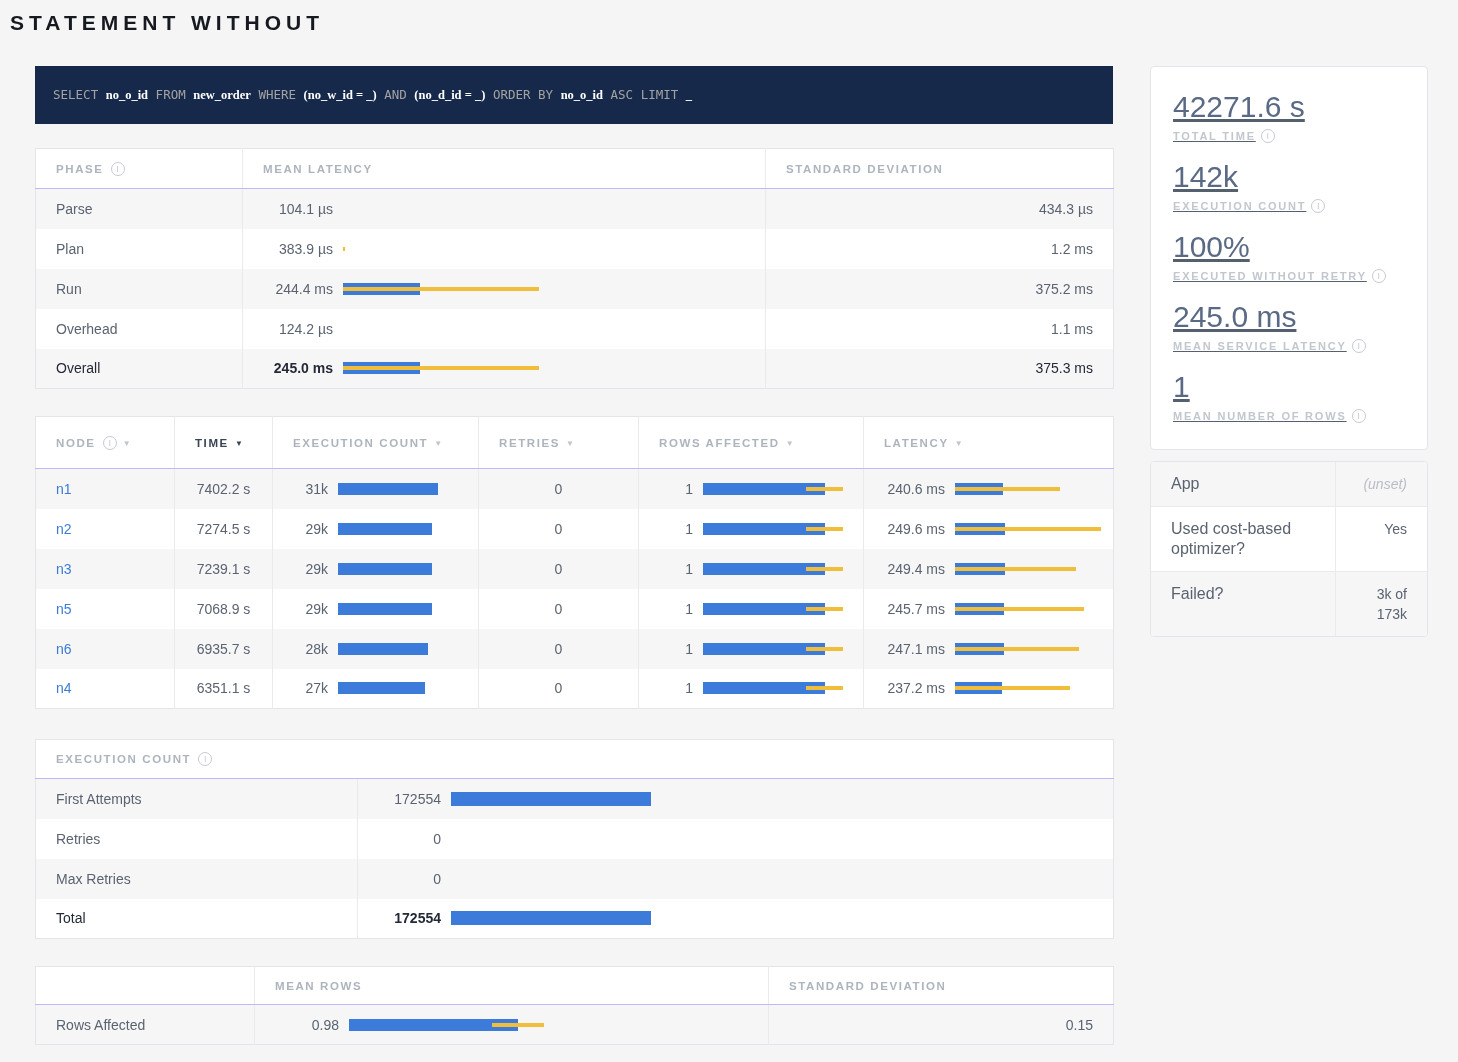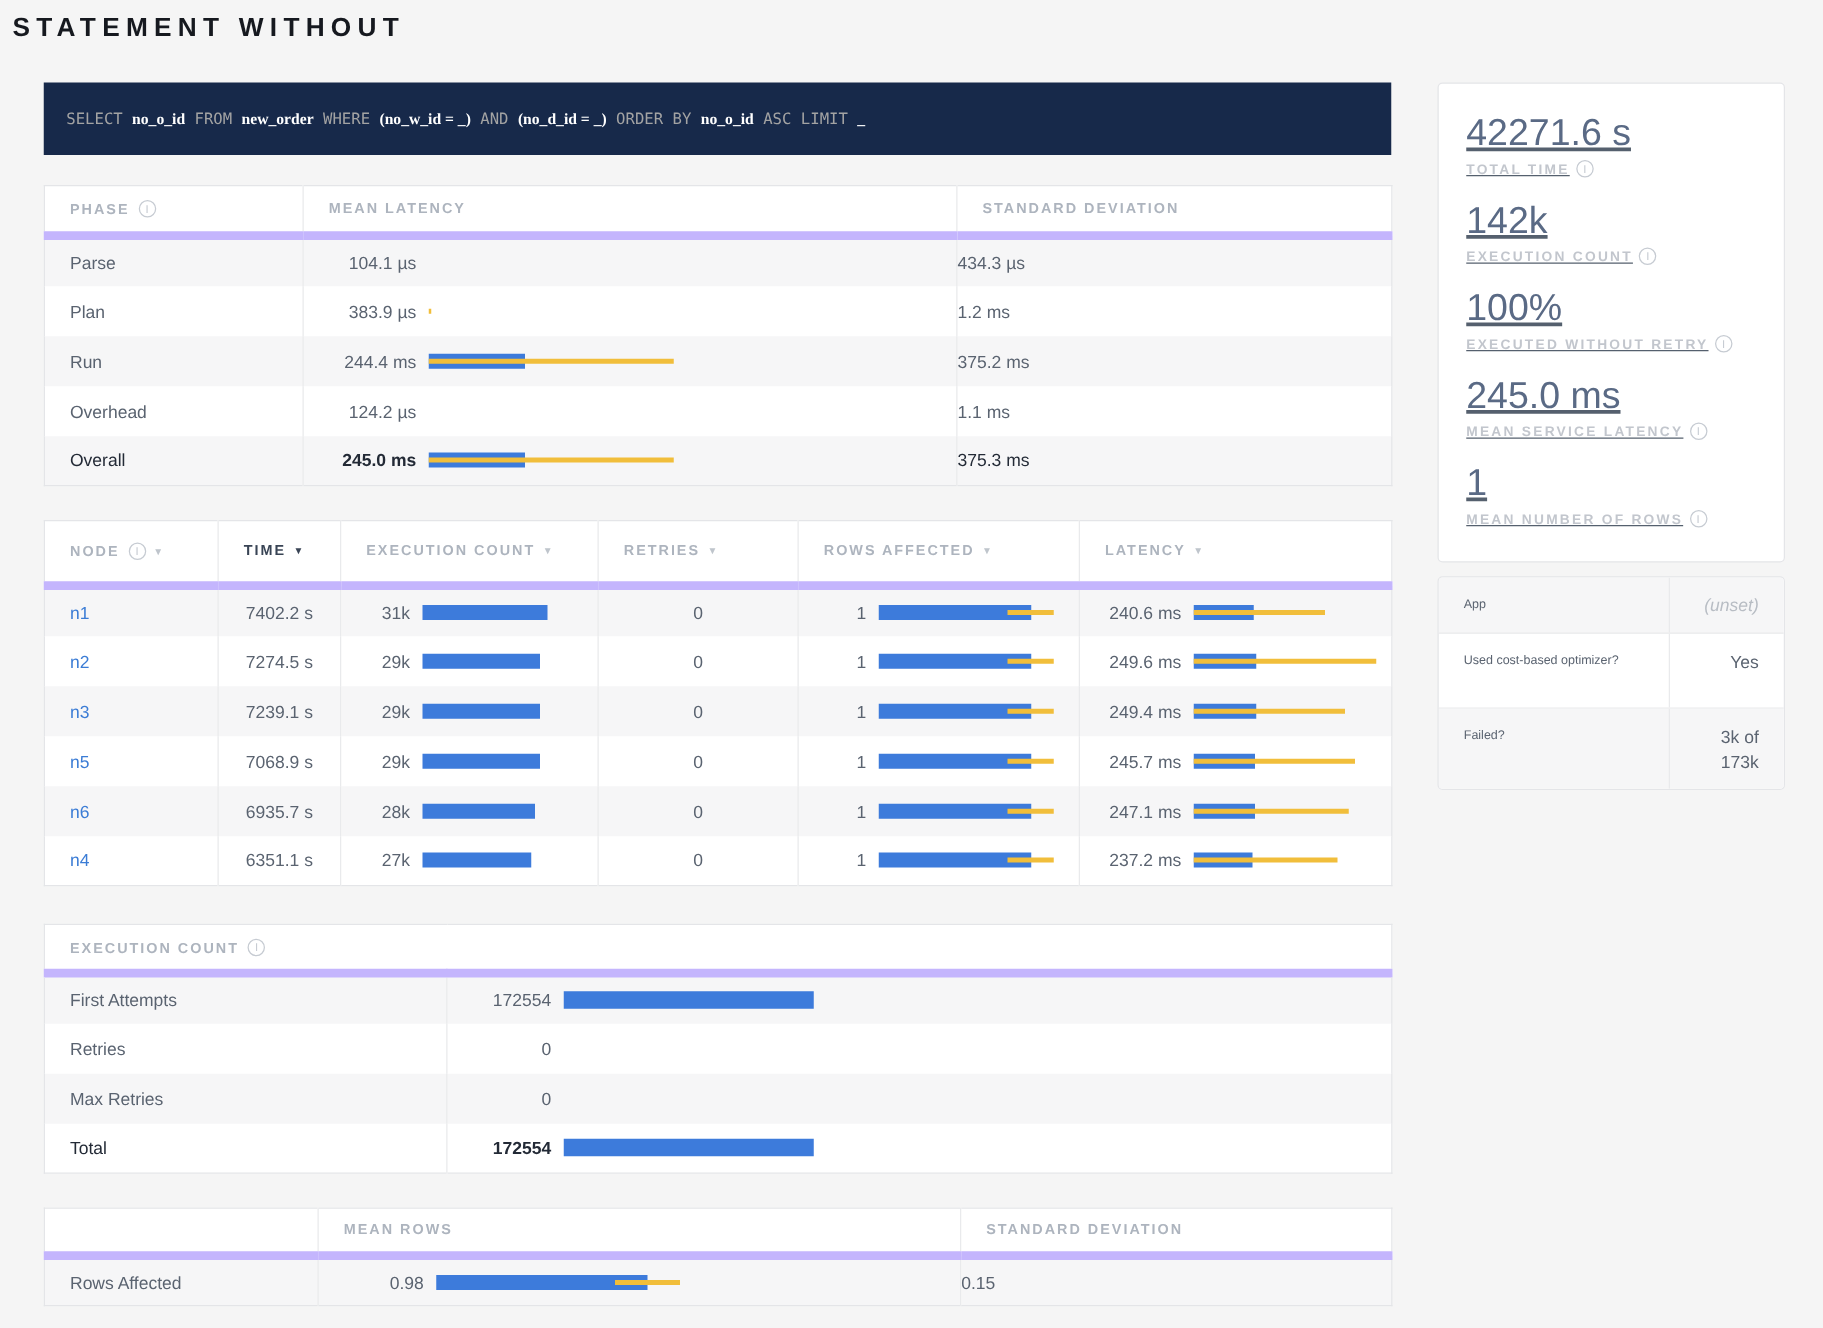--- a/index.html
+++ b/index.html
@@ -65,7 +65,7 @@
     text-transform: uppercase;
     height: 40px;
     padding-left: 20px;
-    border-bottom: 7px solid #c4b5fd;
+    border-bottom: 1px solid #c4b5fd;
     white-space: nowrap;
   }
   .tbl tbody tr { height: 40px; }

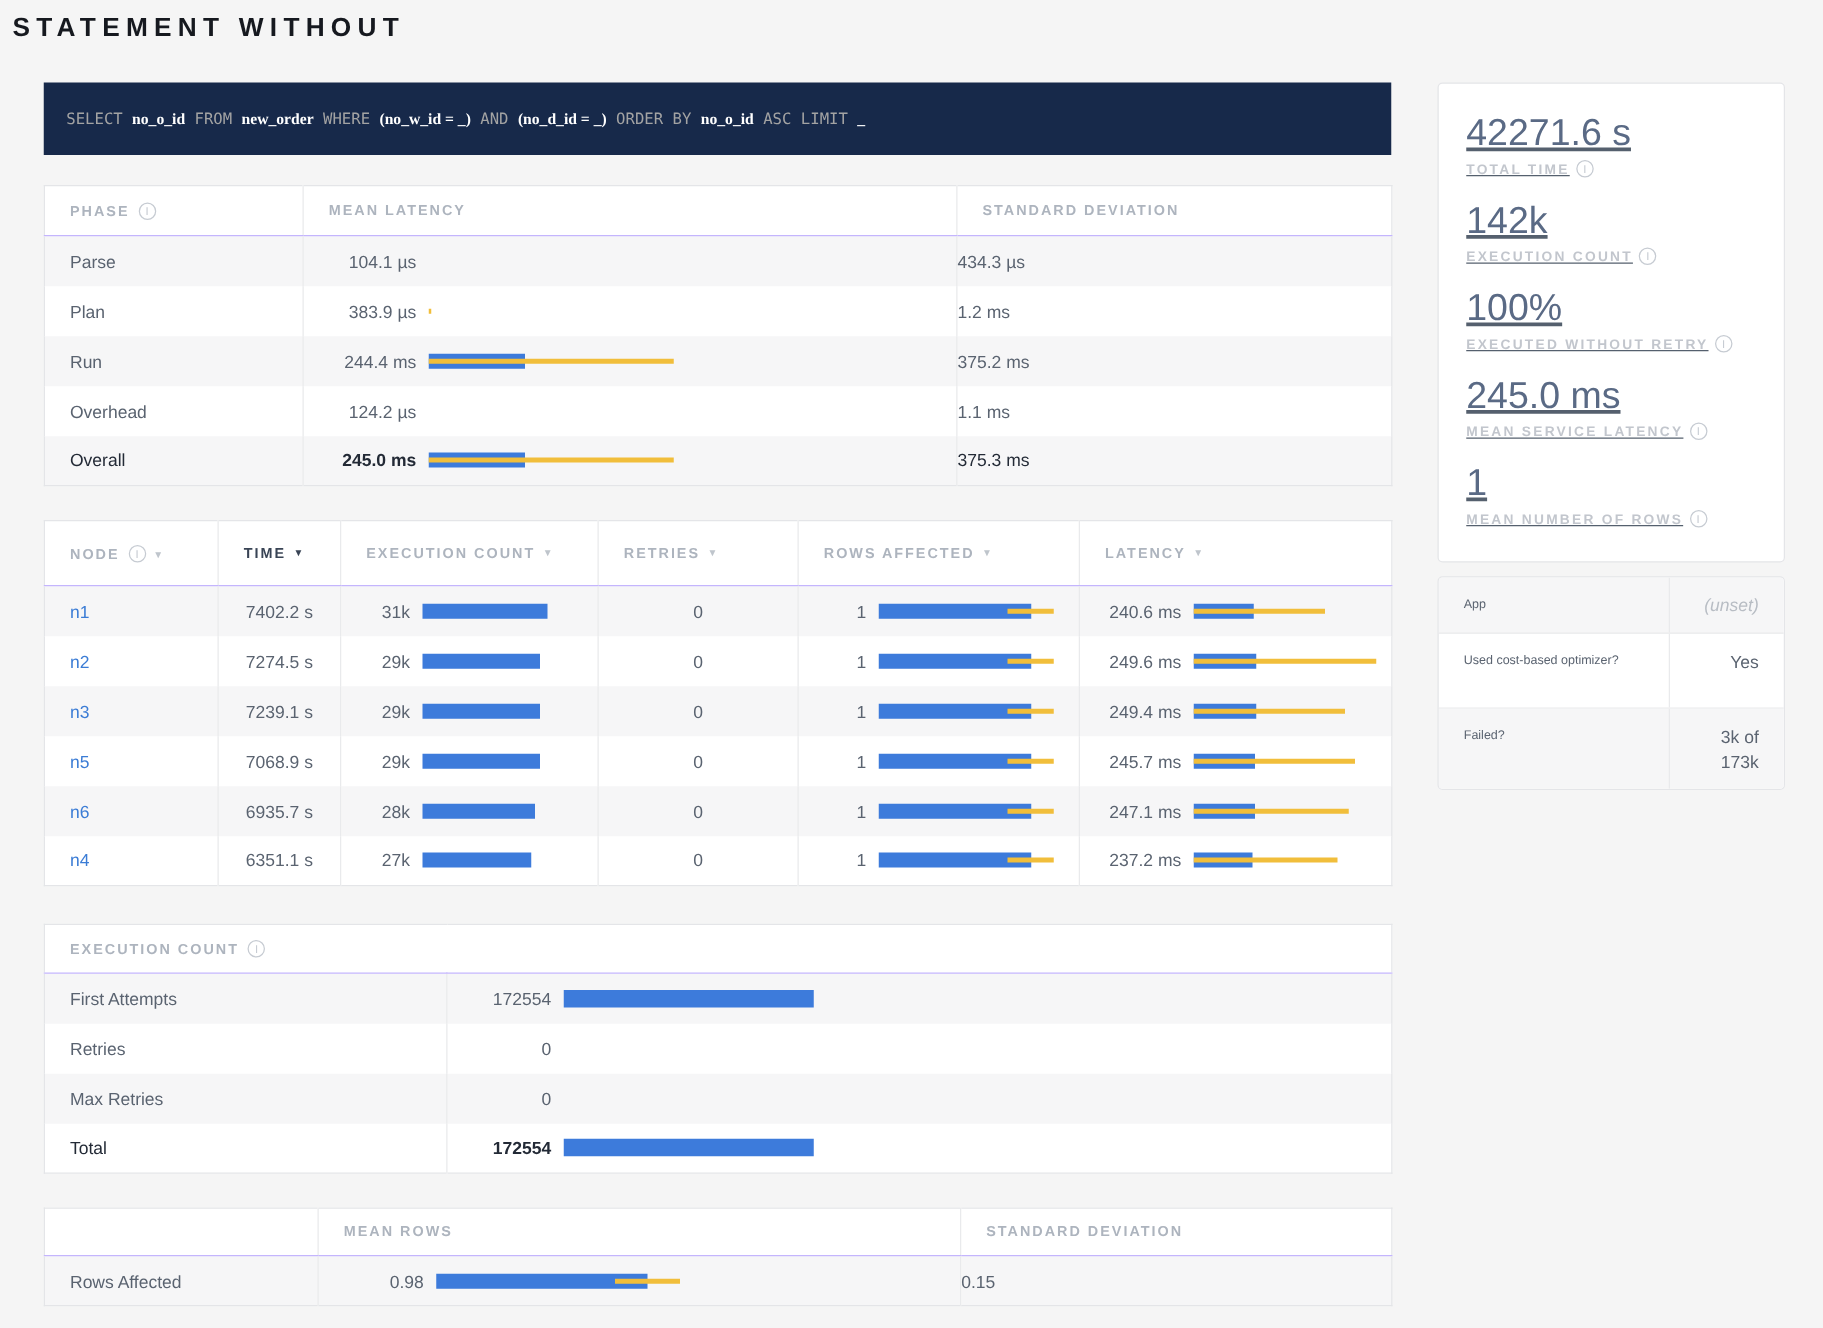--- a/index.html
+++ b/index.html
@@ -73,7 +73,7 @@
   .tbl tbody td { font-size: 14px; color: #5A6370; }
   .row-label { padding-left: 20px; }
   .bold-row { font-weight: 700; color: #232A36 !important; }
-  .num-right { padding-right: 20px; white-space: nowrap; }
+  .num-right { text-align: right; padding-right: 20px; white-space: nowrap; }
   .sort-arrow { font-size: 8px; margin-left: 6px; color: #BFC5CC; vertical-align: 1px; }
   .th-active { color: #394455 !important; }
   .th-active .sort-arrow { color: #394455; }

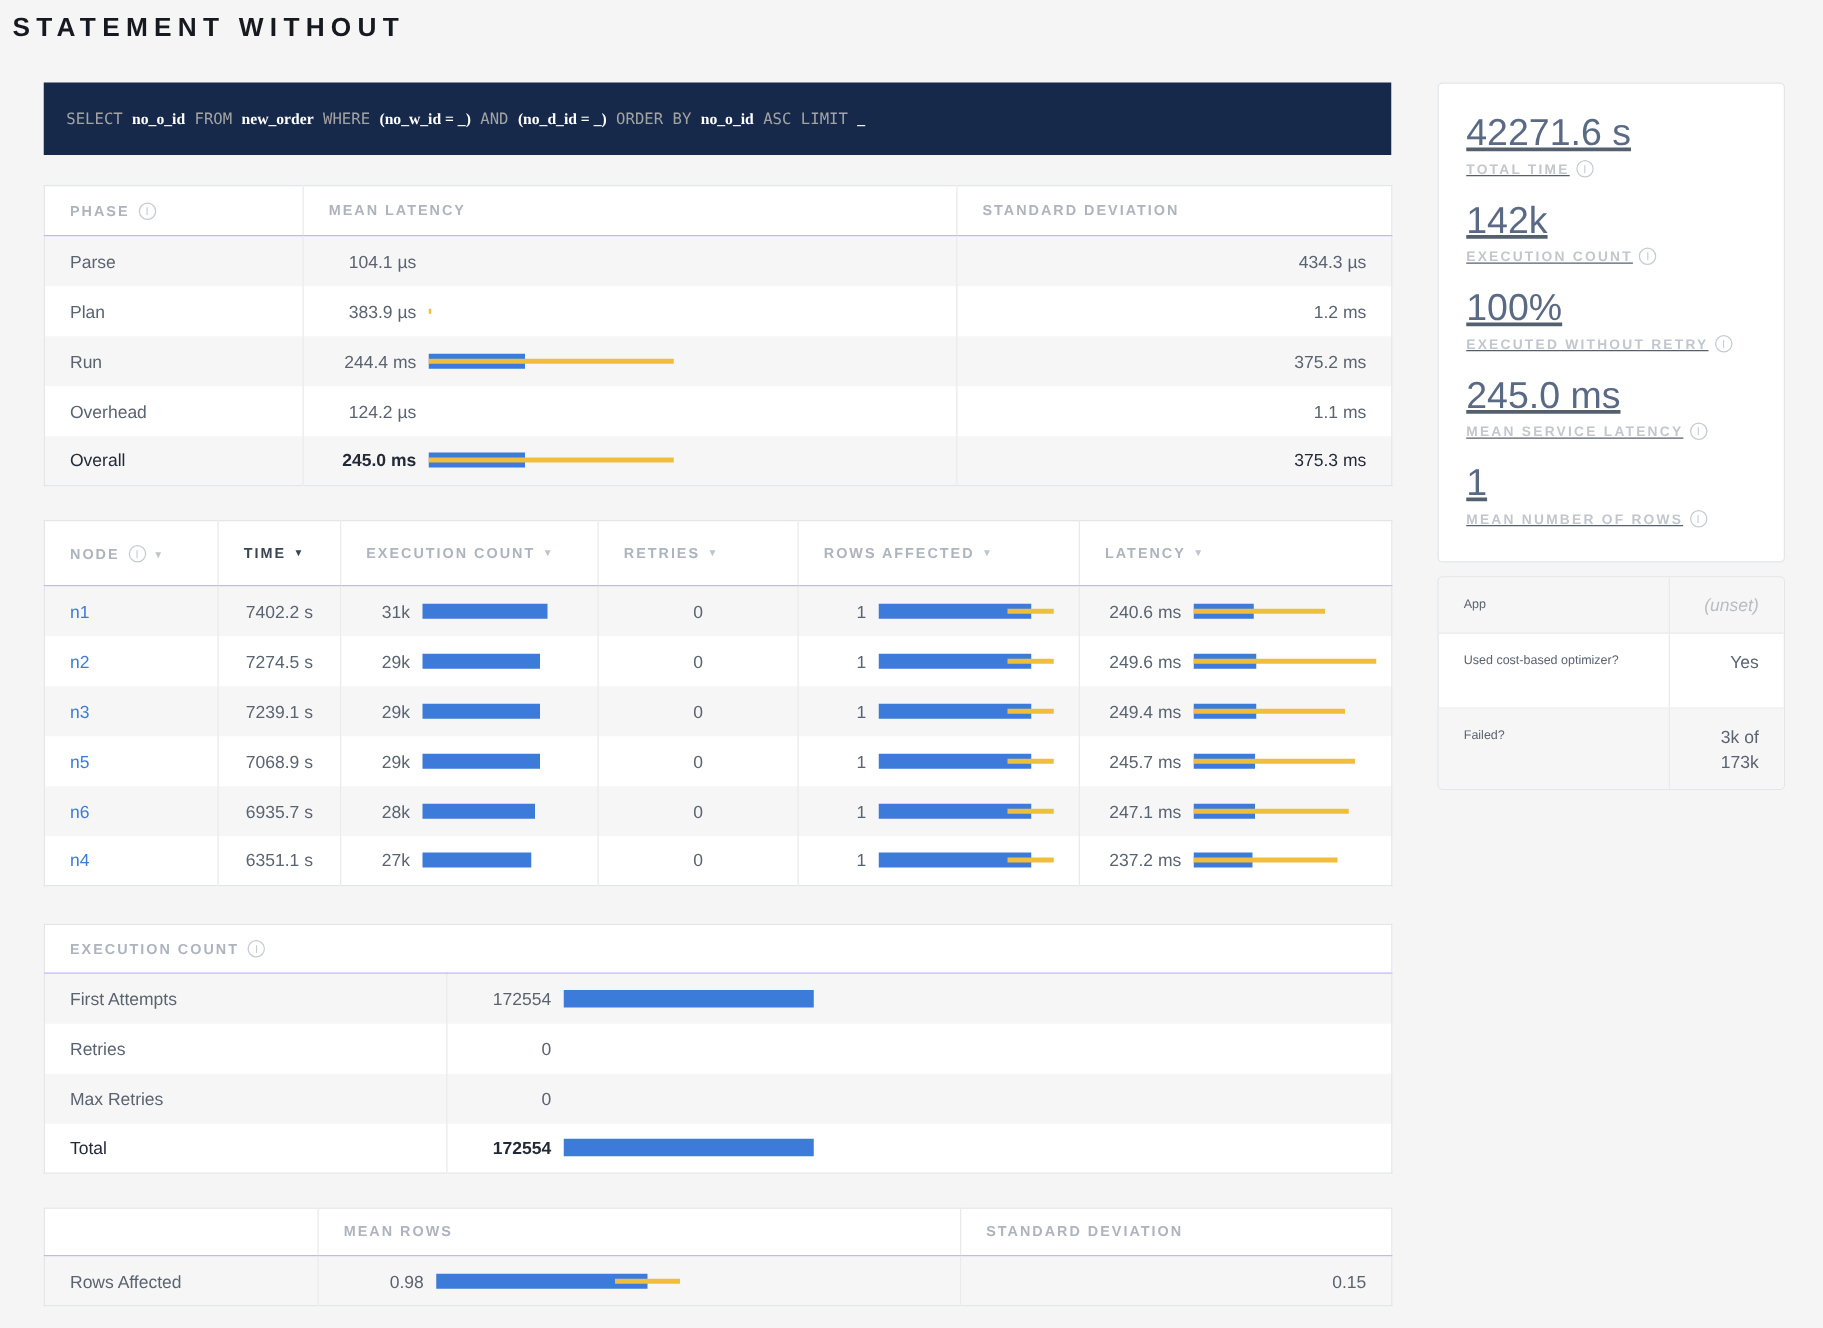--- a/index.html
+++ b/index.html
@@ -178,7 +178,7 @@
   .app-row .k {
     width: 184px;
     padding: 12px 10px 12px 20px;
-    font-size: 10px;
+    font-size: 16px;
     color: #5A6370;
     line-height: 20px;
   }

